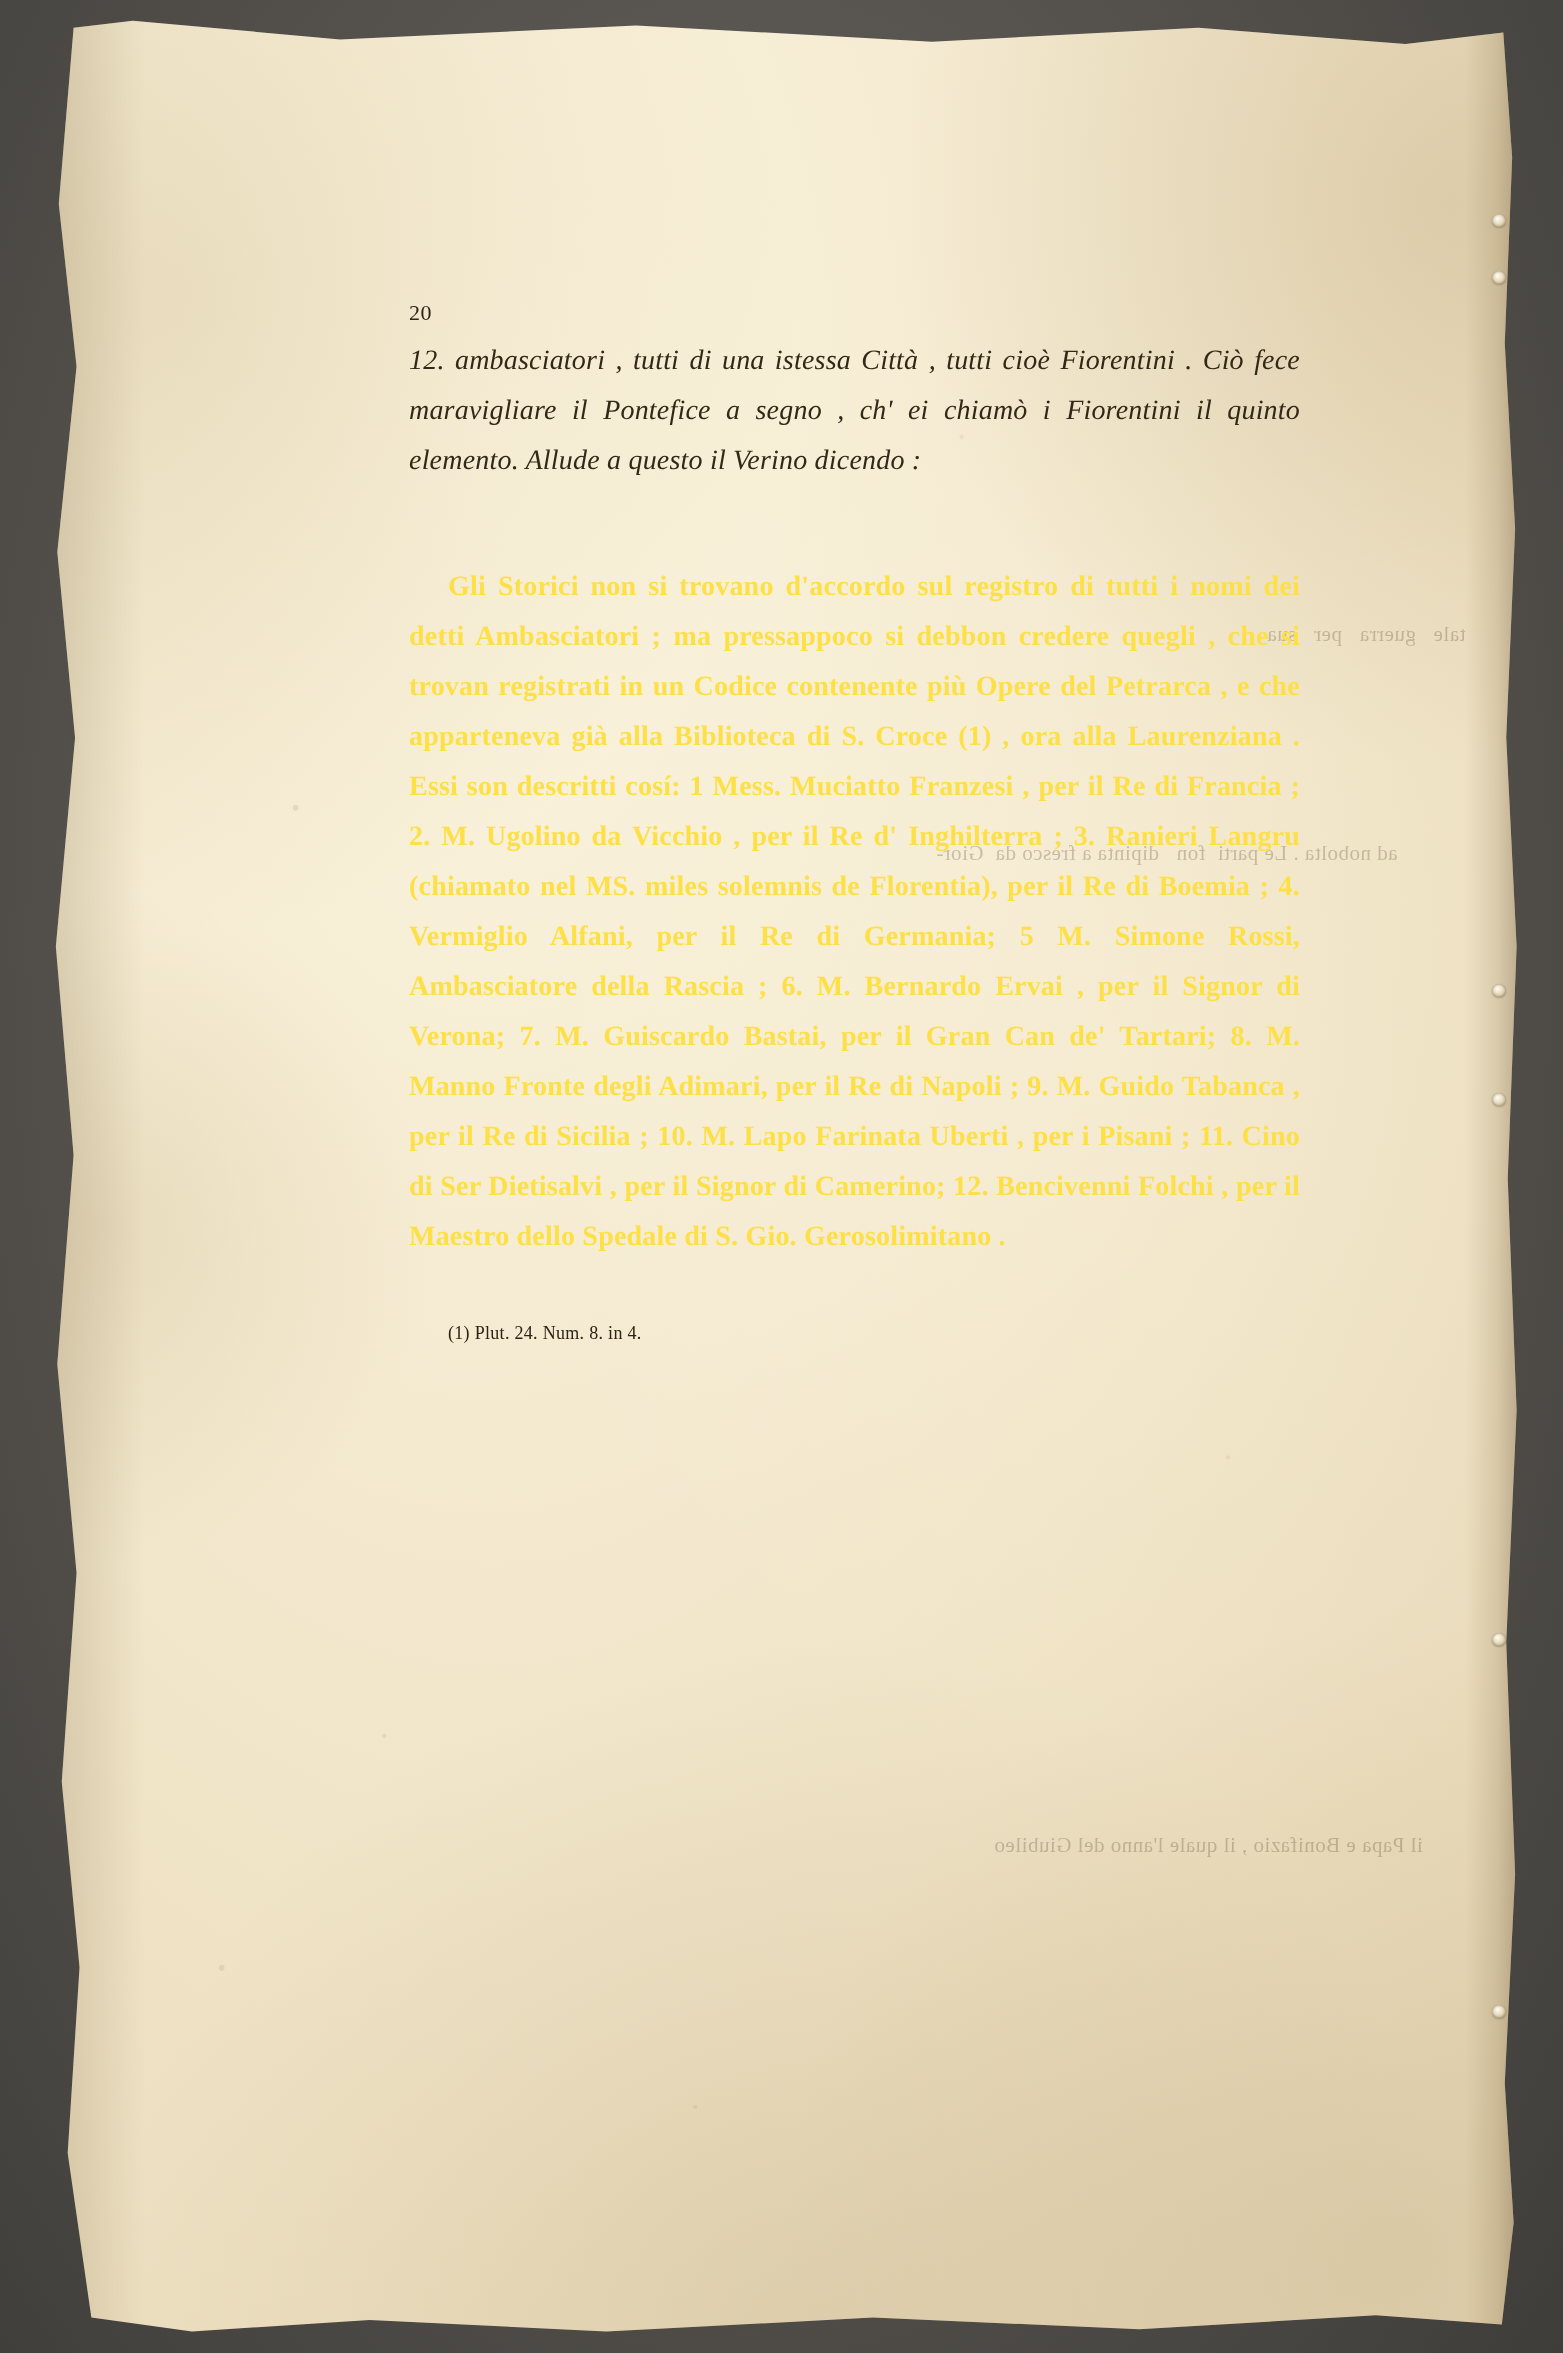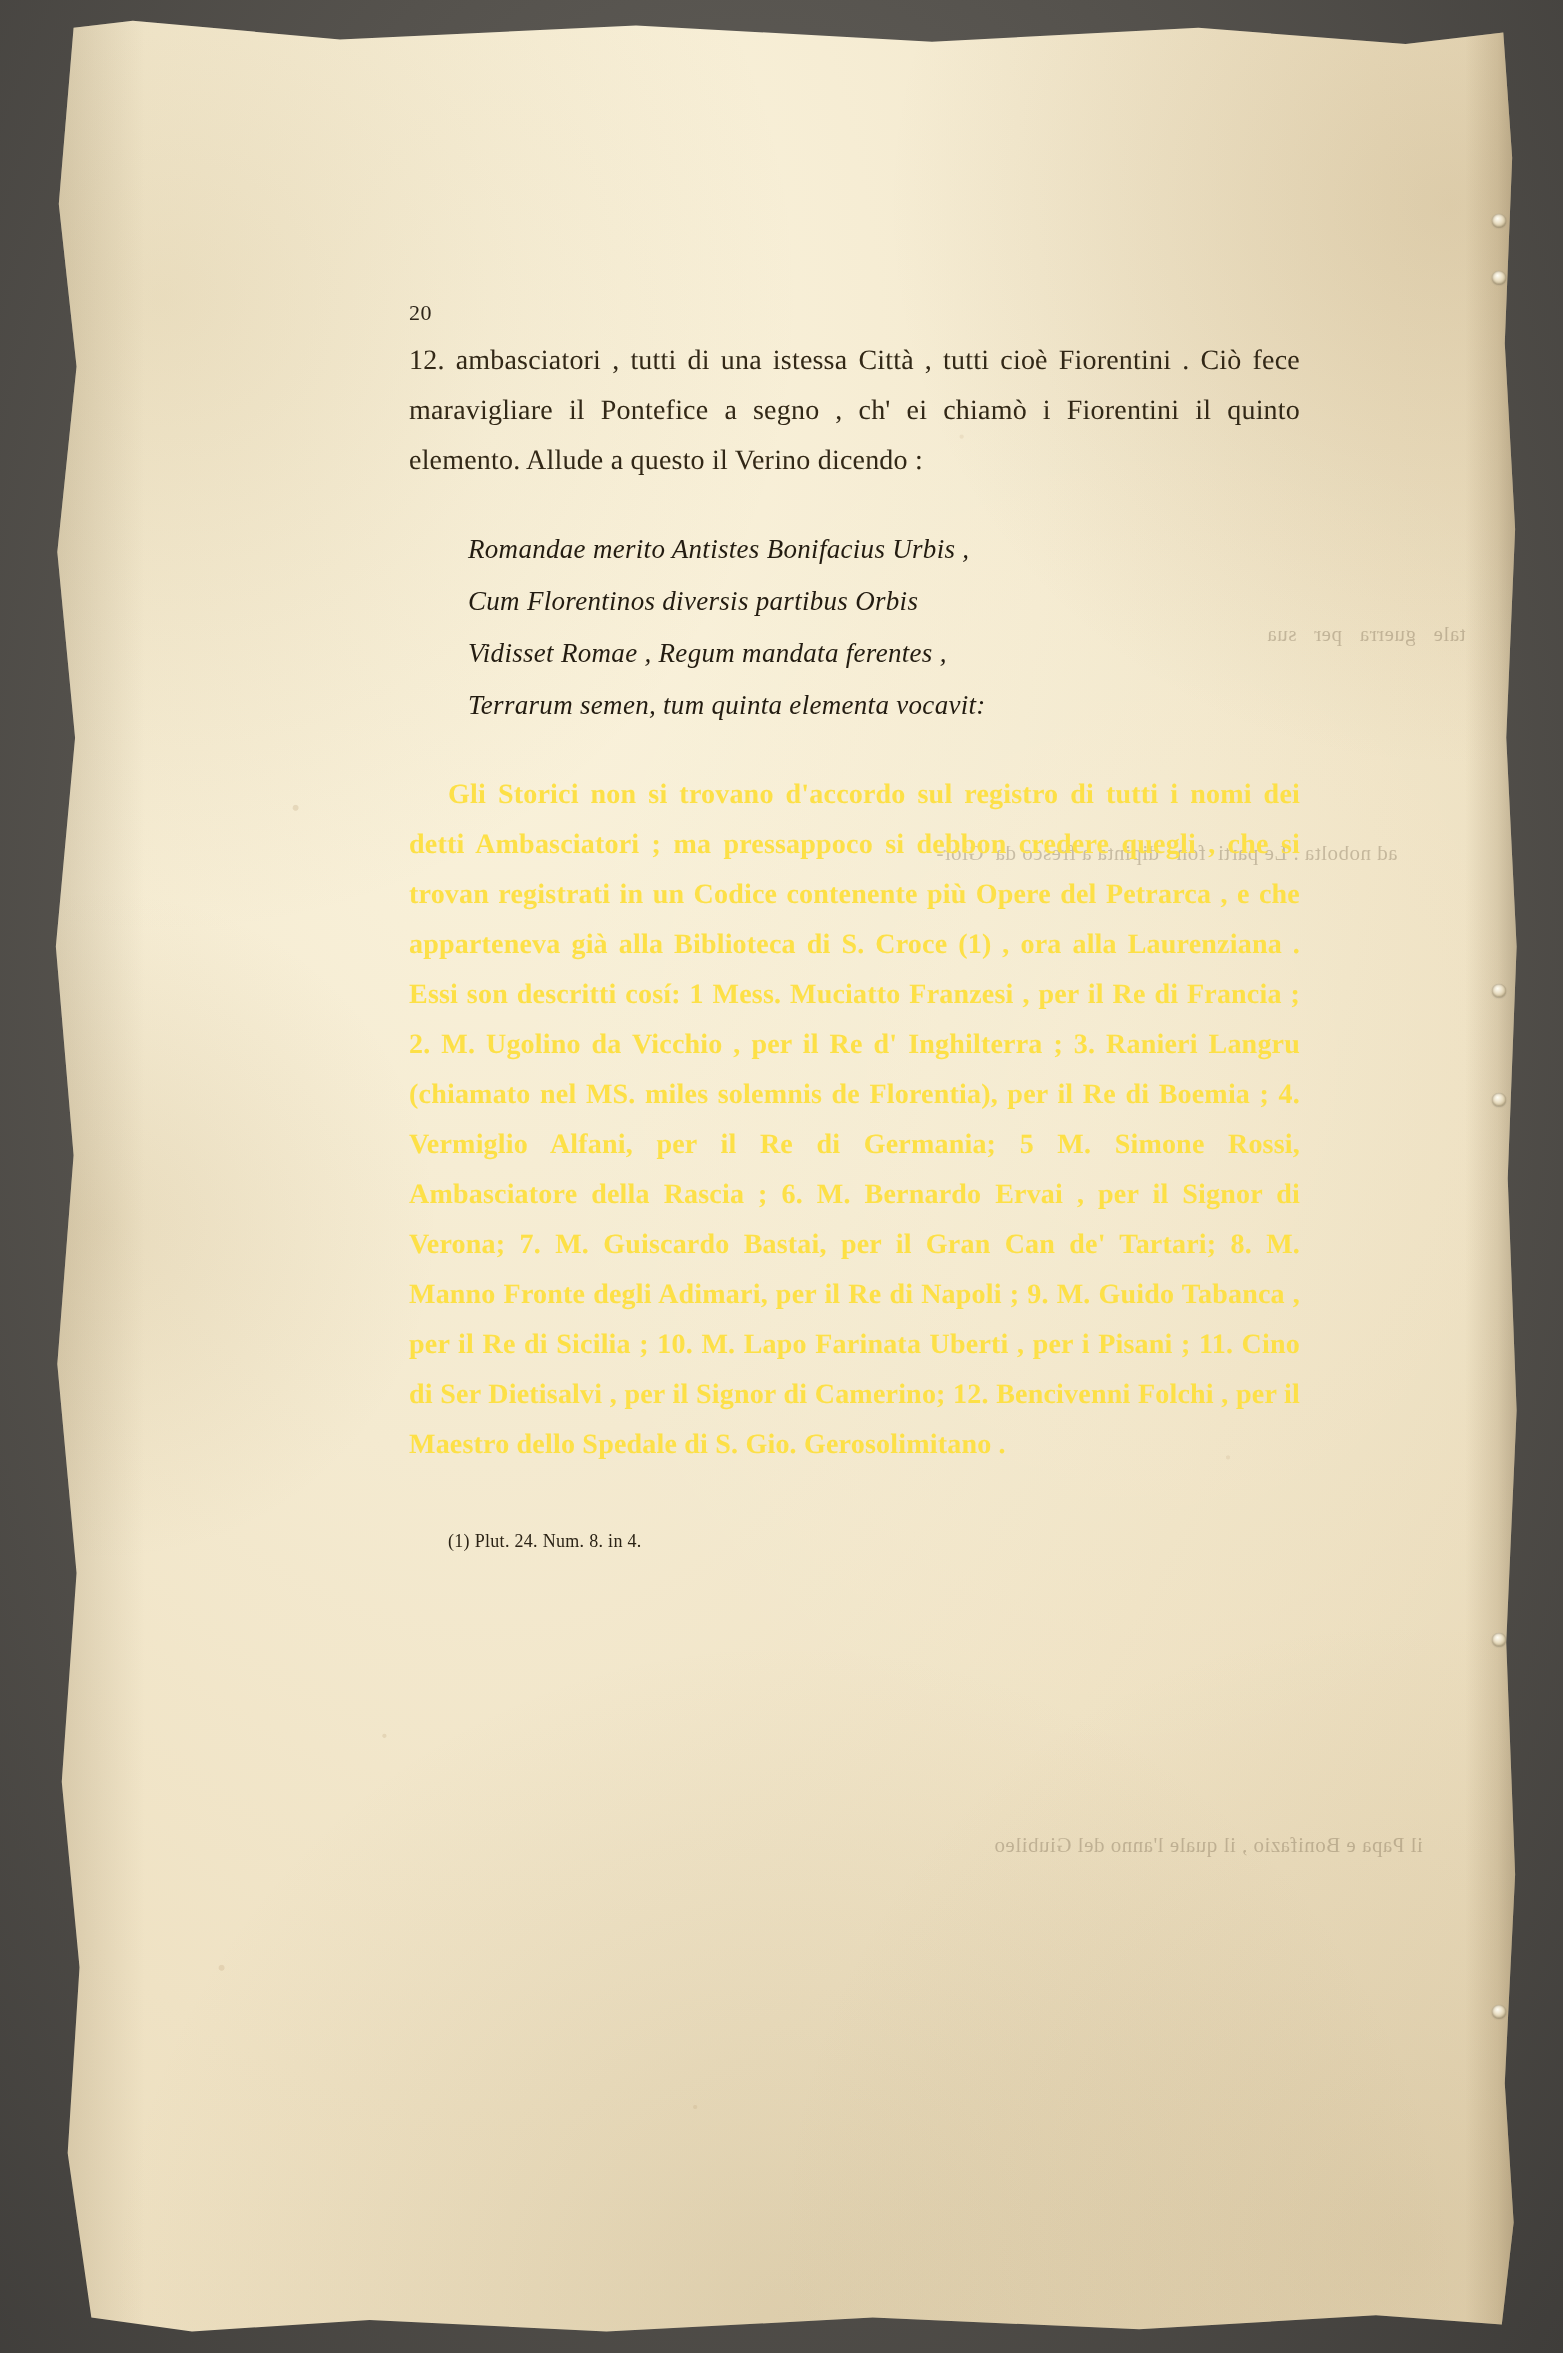--- a/index.html
+++ b/index.html
@@ -173,7 +173,7 @@
   }
 
   
-  .ink-fade-1 { color: #322817; }
+  .ink-fade-1 { color: #322817; font-style: italic; }
   .ink-fade-2 { color: #fde047; font-weight: bold; }
 
   

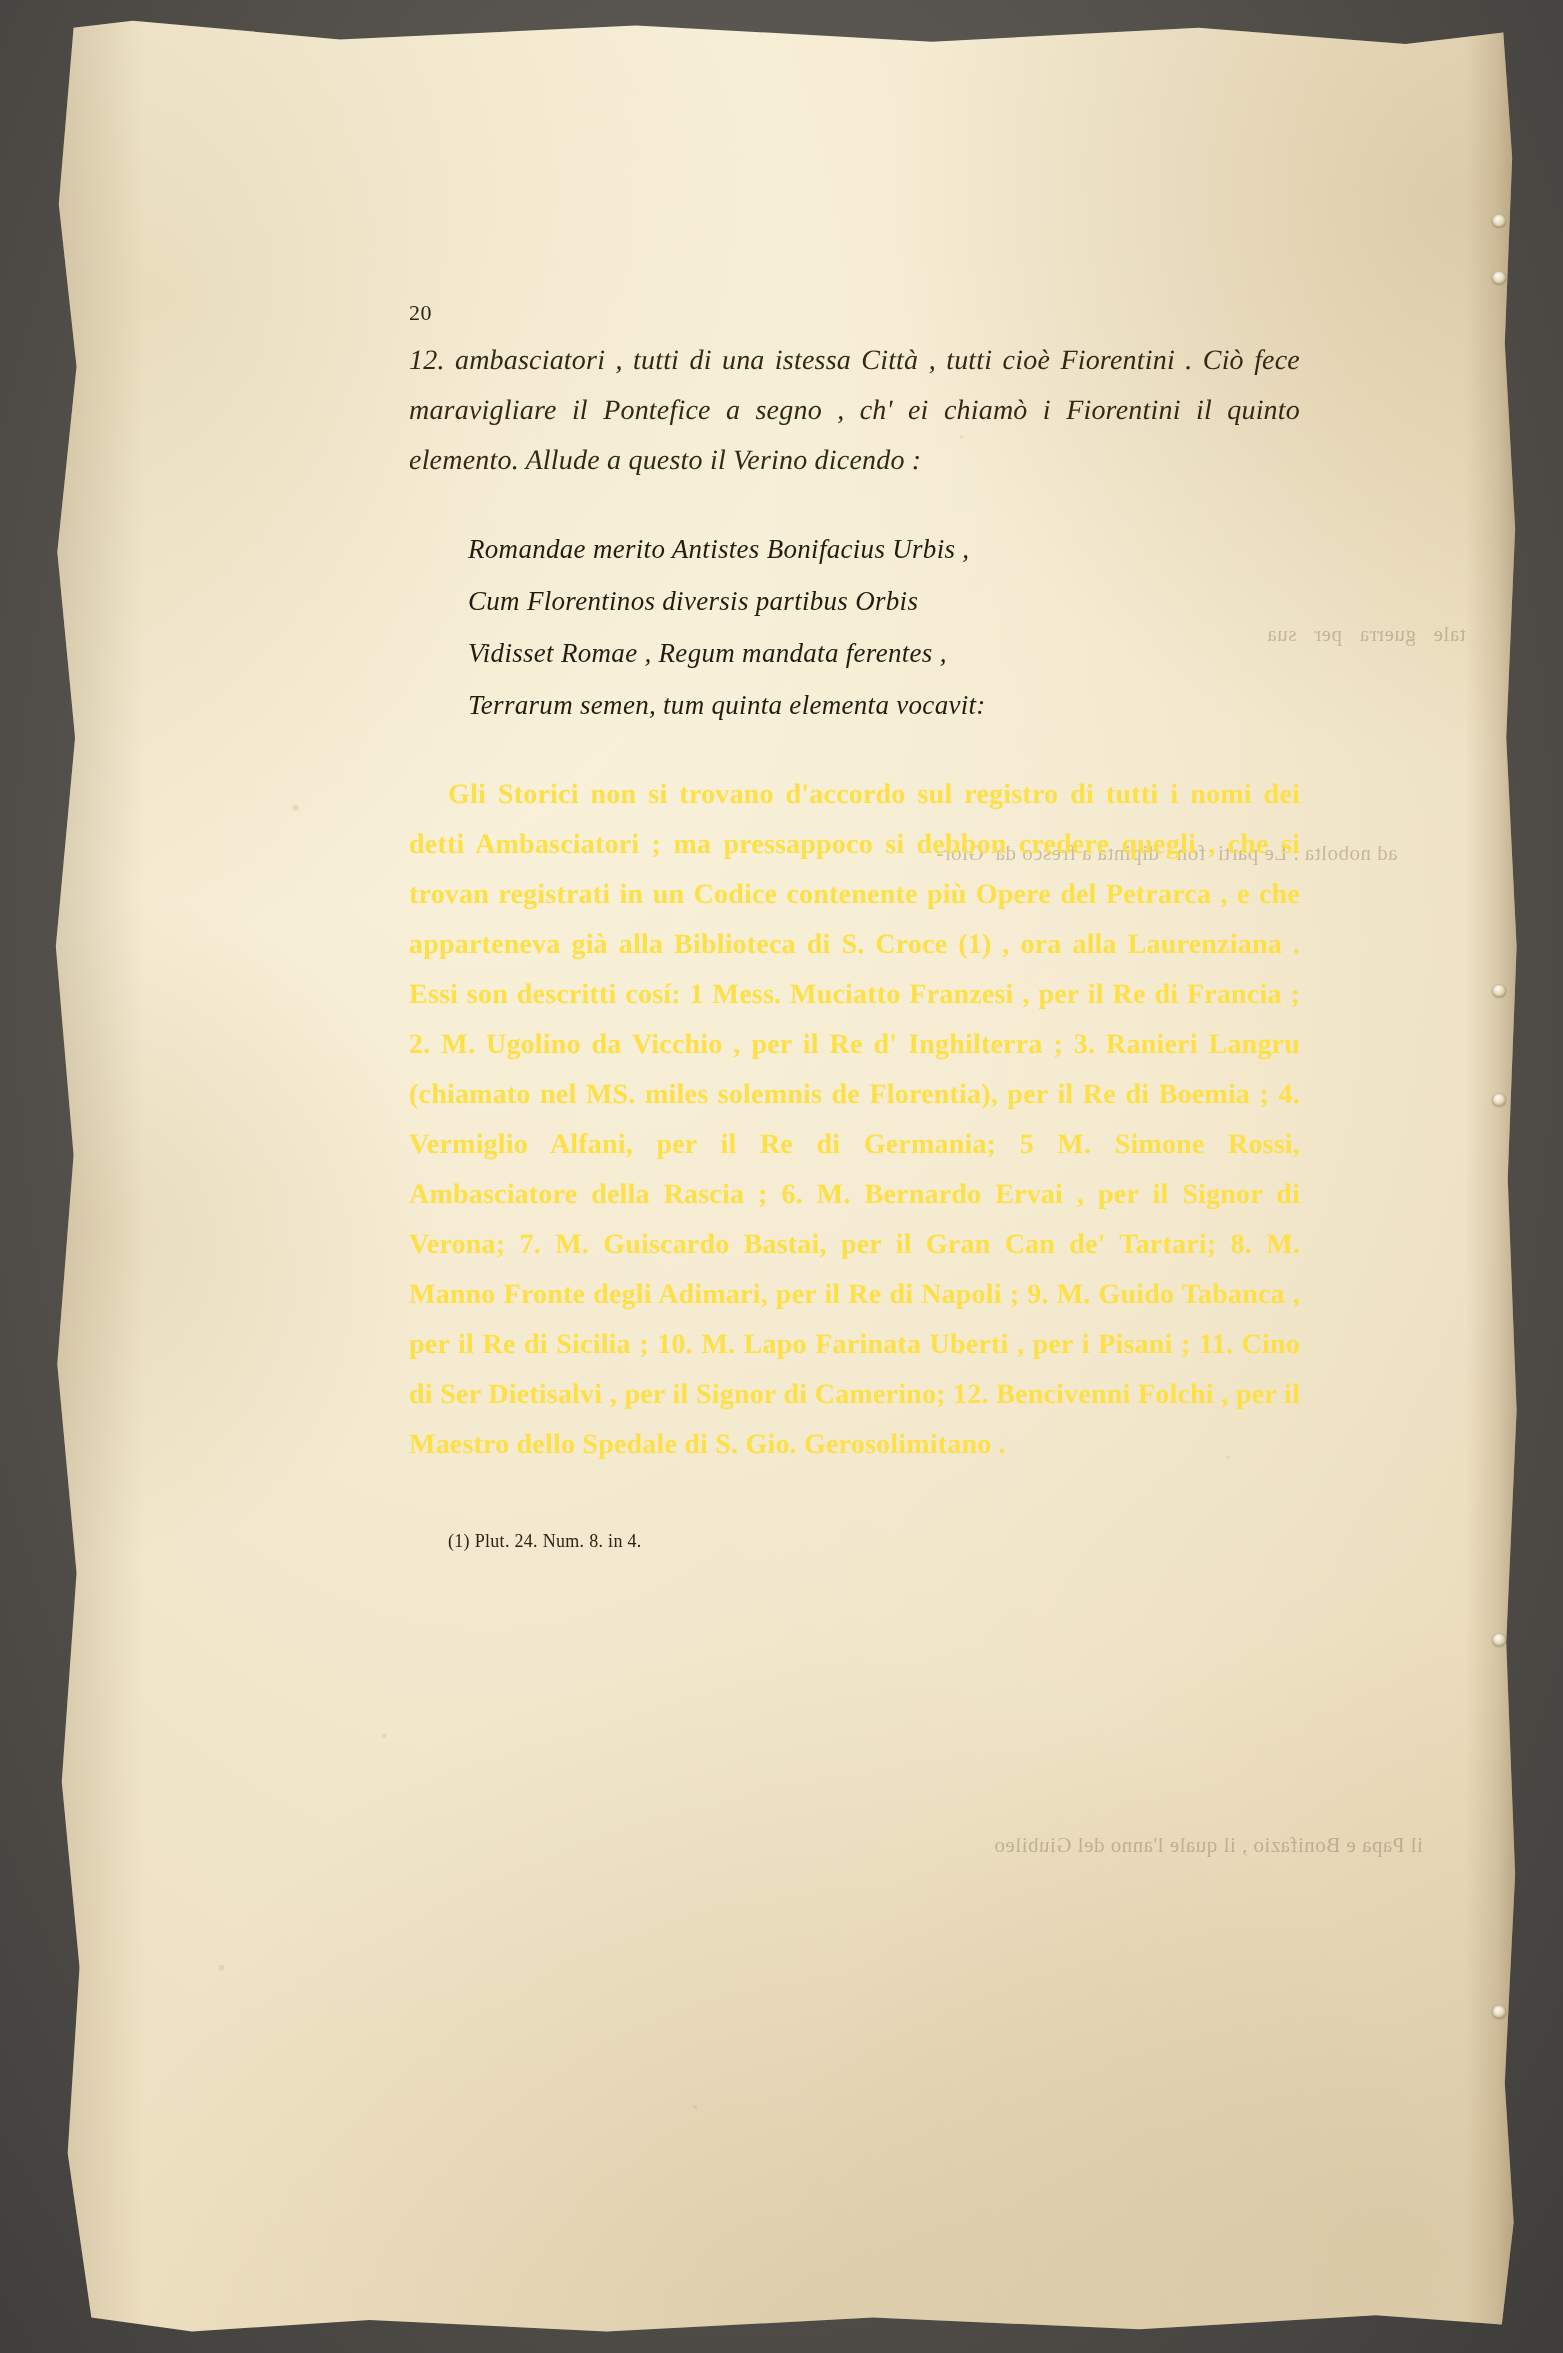--- a/index.html
+++ b/index.html
@@ -217,12 +217,6 @@
 
     <div class="gap-1"></div>
 
-    <div>
-      <p class="verse">Romandae merito Antistes Bonifacius Urbis ,</p>
-      <p class="verse">Cum Florentinos diversis partibus Orbis</p>
-      <p class="verse">Vidisset Romae , Regum mandata ferentes ,</p>
-      <p class="verse">Terrarum semen, tum quinta elementa vocavit:</p>
-    </div>
 
     <div class="gap-2"></div>
 

